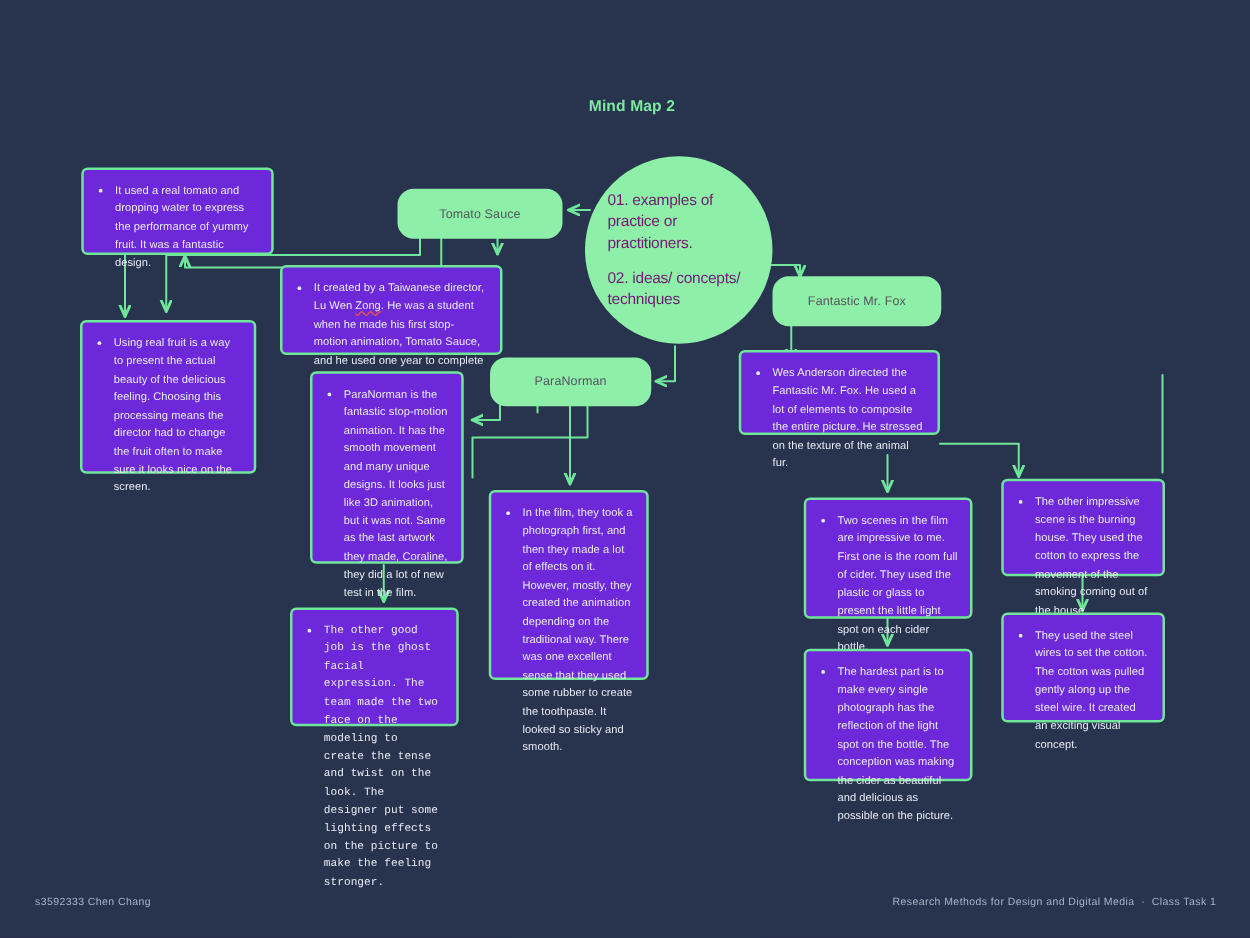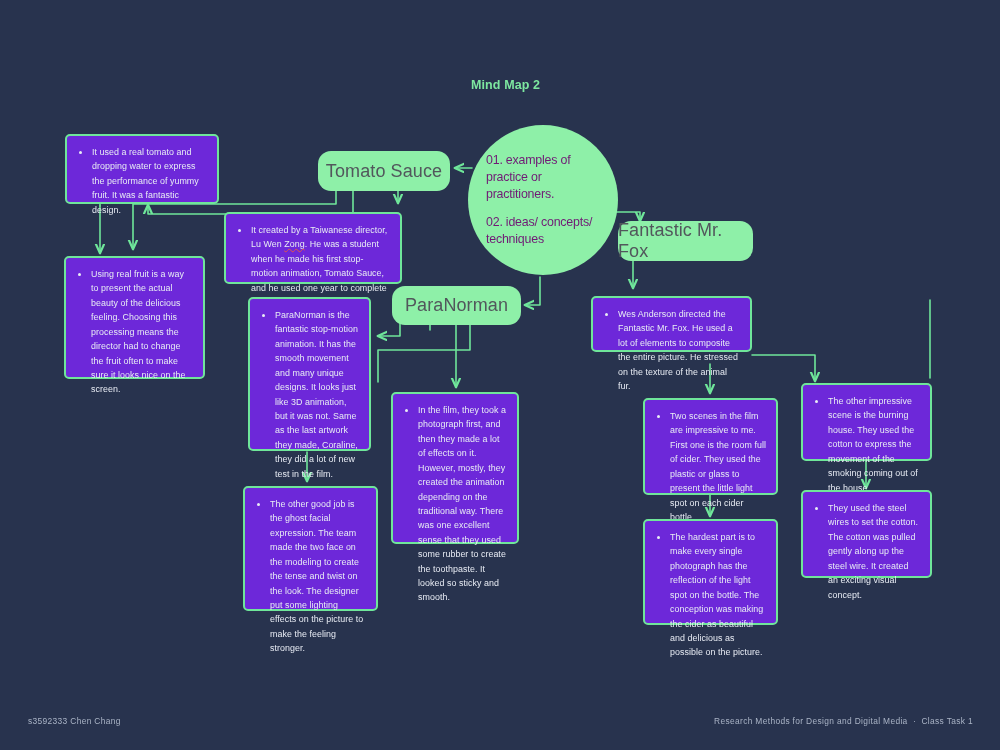--- a/index.html
+++ b/index.html
@@ -75,7 +75,7 @@
     align-items: center;
     justify-content: center;
     color: #52575c;
-    font-size: 18px;
+    font-size: 10px;
     letter-spacing: 0.1px;
   }
 

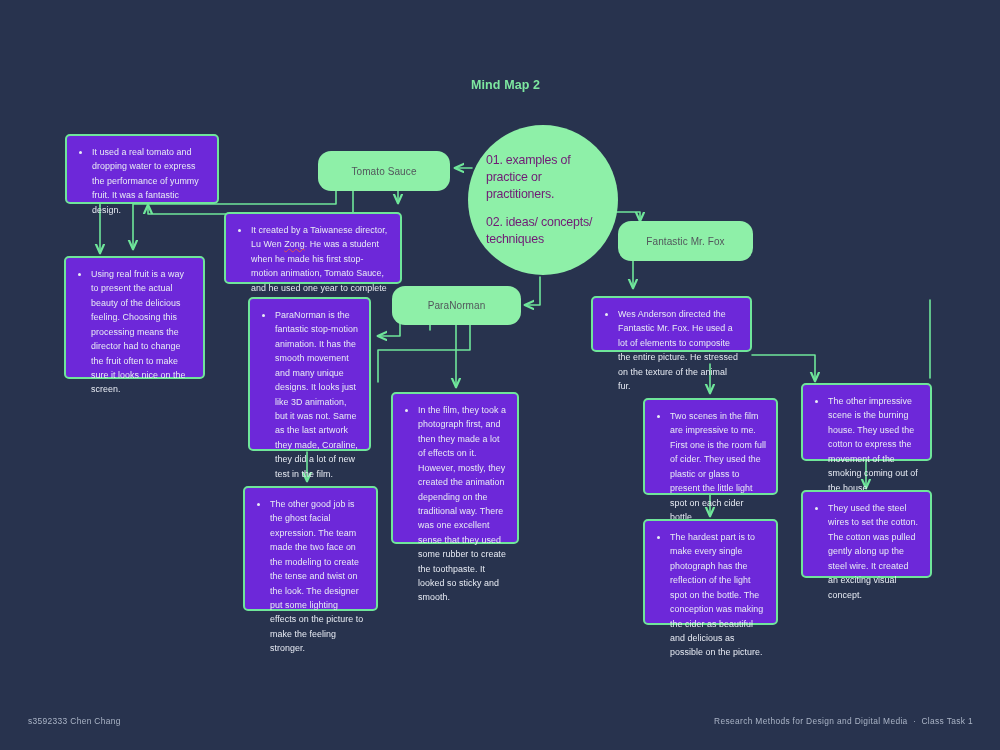--- a/index.html
+++ b/index.html
@@ -242,7 +242,7 @@
       </ul>
   </div>
 
-  <div class="card" style="left:591px; top:296px; width:161px; height:56px;">
+  <div class="card" style="left:591px; top:280px; width:161px; height:68px;">
     <ul>
         <li>Wes Anderson directed the Fantastic Mr. Fox. He used a lot of elements to composite the entire picture. He stressed on the texture of the animal fur.</li>
       </ul>

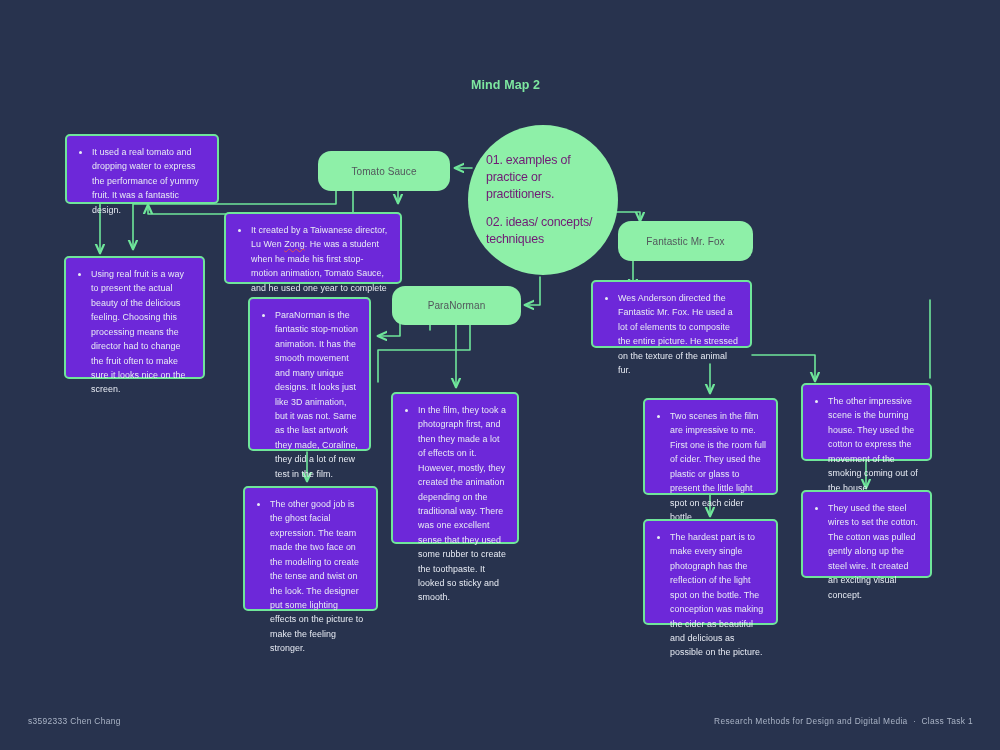--- a/index.html
+++ b/index.html
@@ -230,7 +230,7 @@
       </ul>
   </div>
 
-  <div class="card" style="left:243px; top:486px; width:135px; height:125px;">
+  <div class="card" style="left:232px; top:486px; width:135px; height:95px;font-family:Liberation Mono, monospace;">
     <ul>
         <li>The other good job is the ghost facial expression. The team made the two face on the modeling to create the tense and twist on the look. The designer put some lighting effects on the picture to make the feeling stronger.</li>
       </ul>

